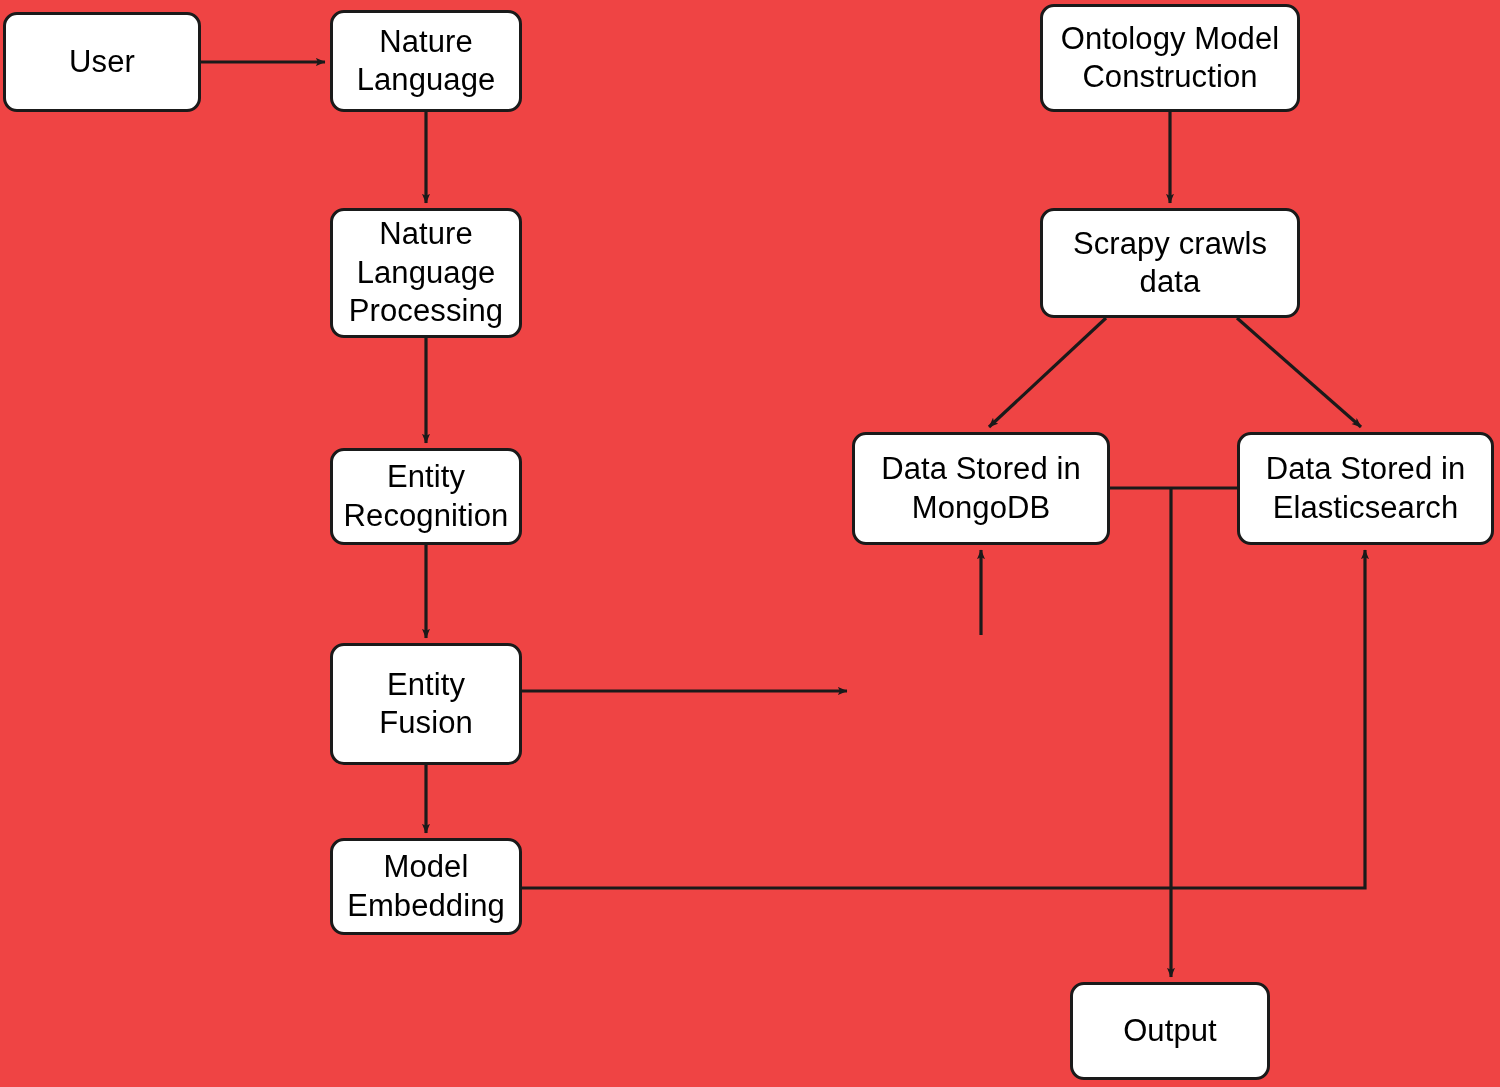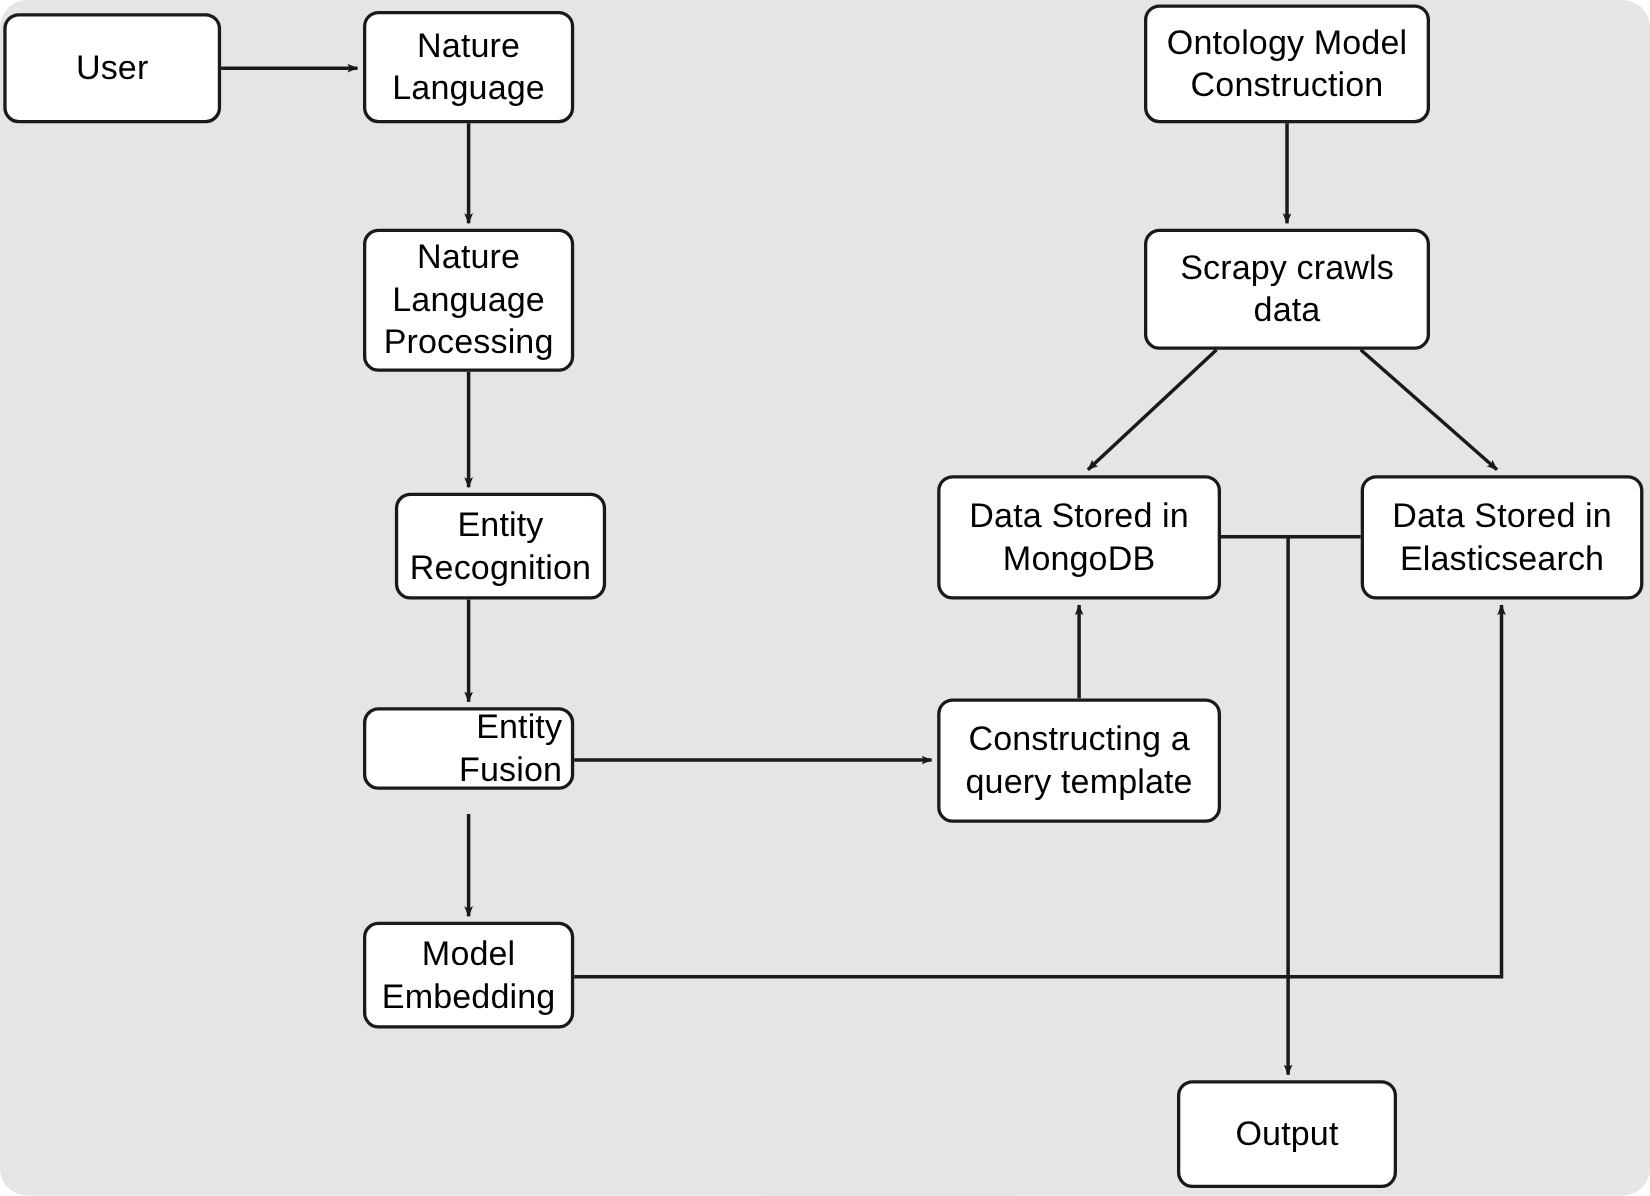--- a/index.html
+++ b/index.html
@@ -11,10 +11,9 @@
     position: relative;
     width: 1500px;
     height: 1087px;
-    background: #e5e5e5;
+    background: #ef4444;
     font-family: "Liberation Sans", sans-serif;
     overflow: hidden;
-    border-radius: 25px;
   }
   #edges {
     position: absolute;

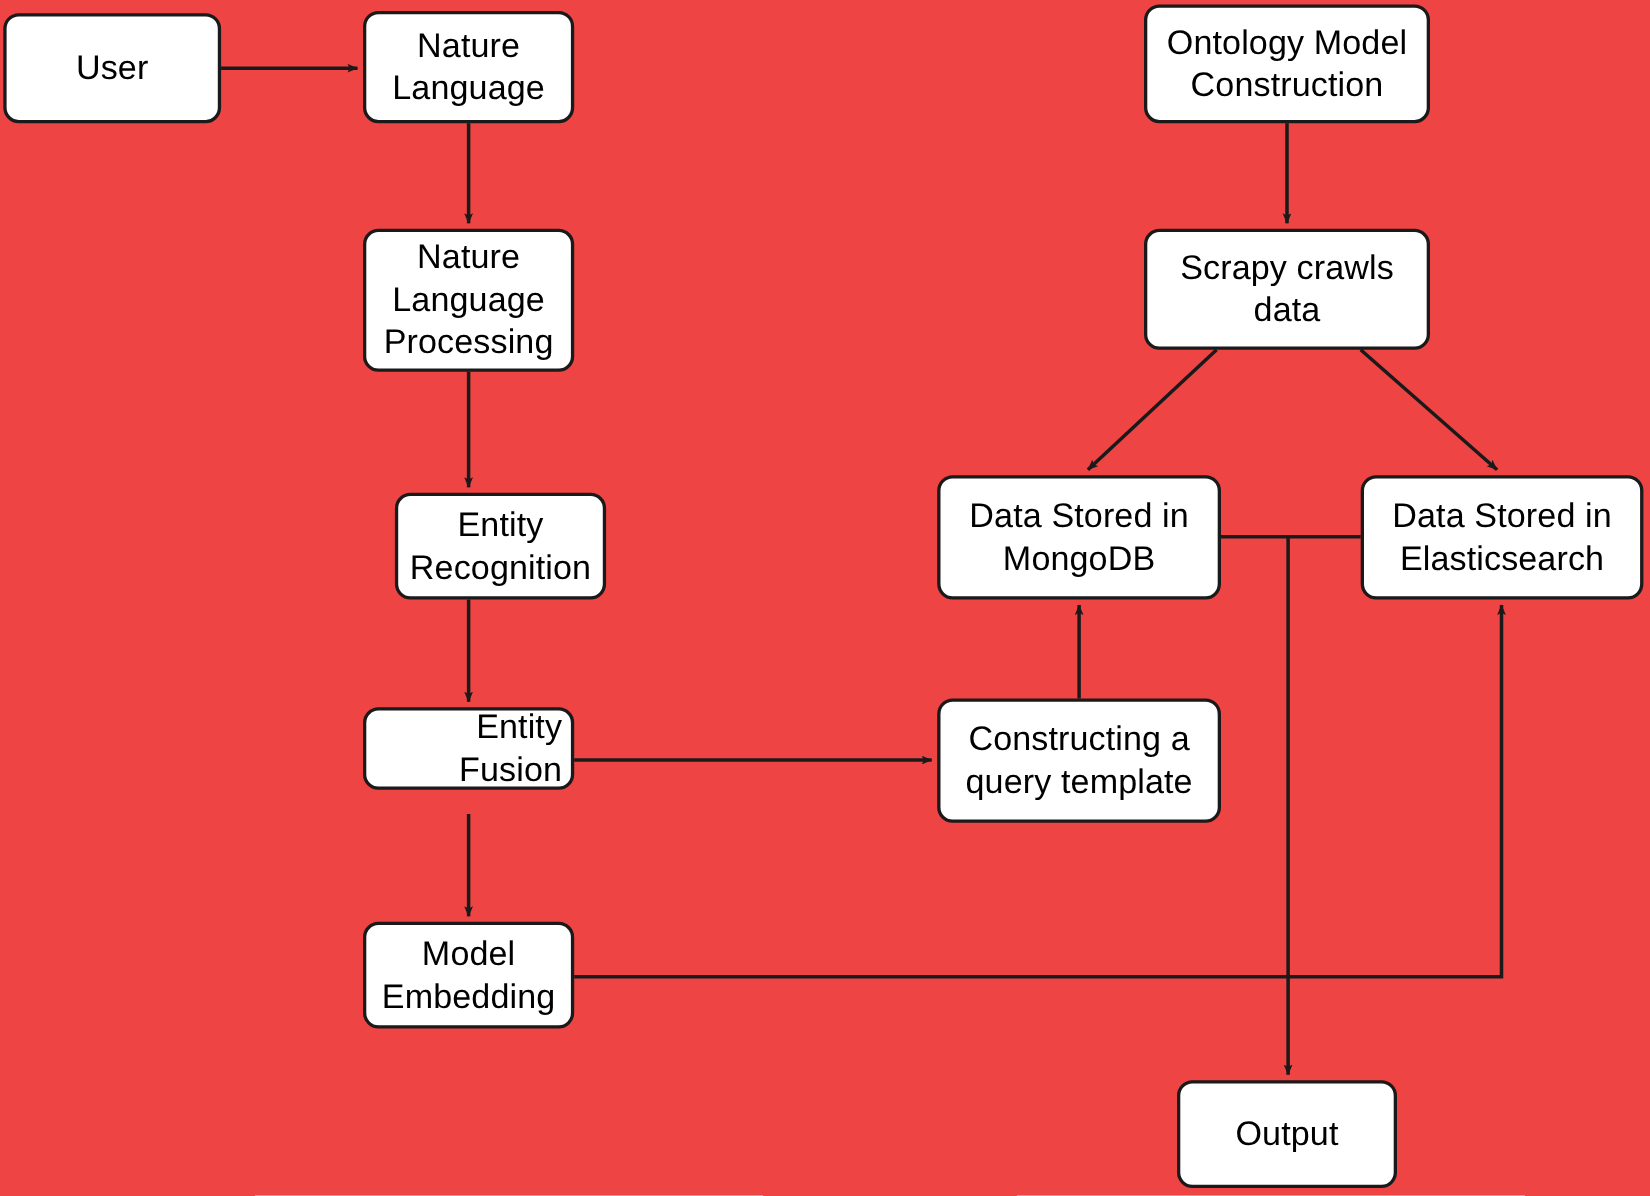--- a/index.html
+++ b/index.html
@@ -103,7 +103,7 @@
 Processing</span>
   </div>
 
-  <div class="node" style="left:330px; top:448px; width:192px; height:97px;margin-left:29px;">
+  <div class="node" style="left:330px; top:448px; width:192px; height:97px;">
     <span class="node-label">Entity
 Recognition</span>
   </div>

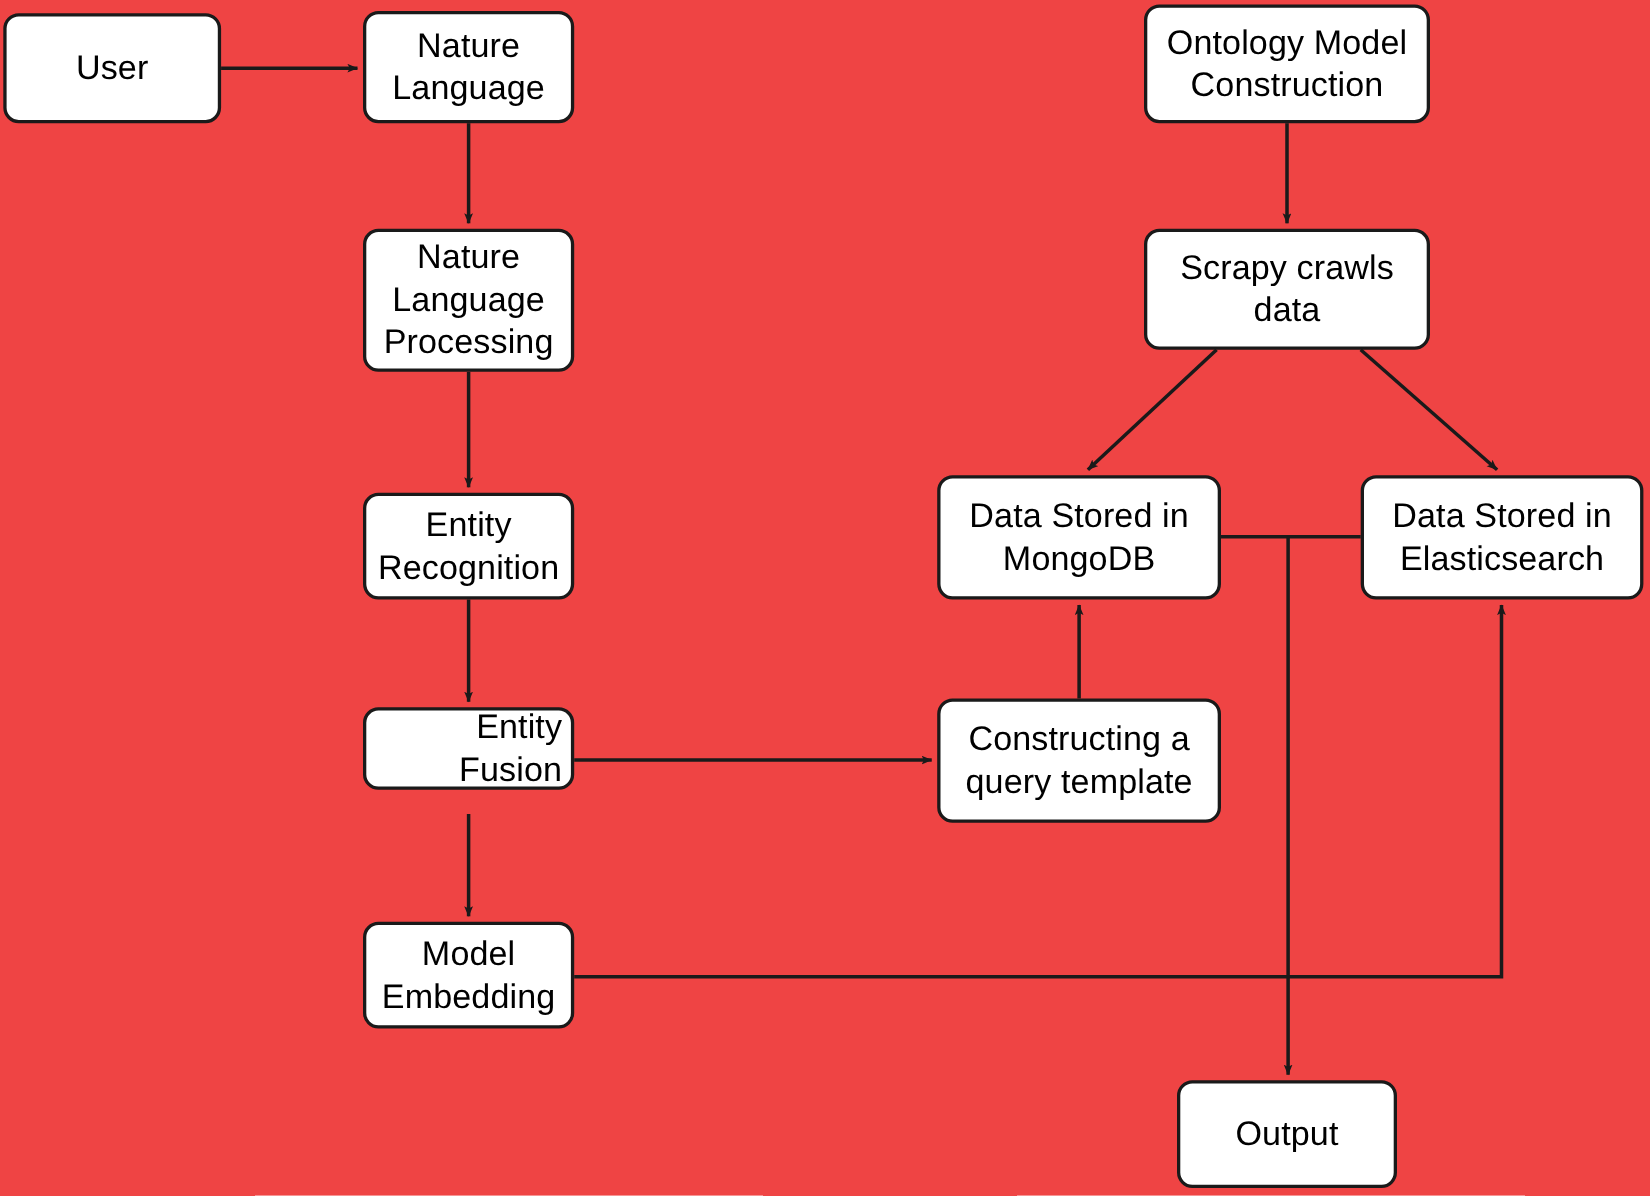--- a/index.html
+++ b/index.html
@@ -108,7 +108,7 @@
 Recognition</span>
   </div>
 
-  <div class="node" style="left:330px; top:643px; width:192px; height:75px;text-align:right;">
+  <div class="node" style="left:330px; top:643px; width:192px; height:122px;">
     <span class="node-label">Entity Fusion</span>
   </div>
 

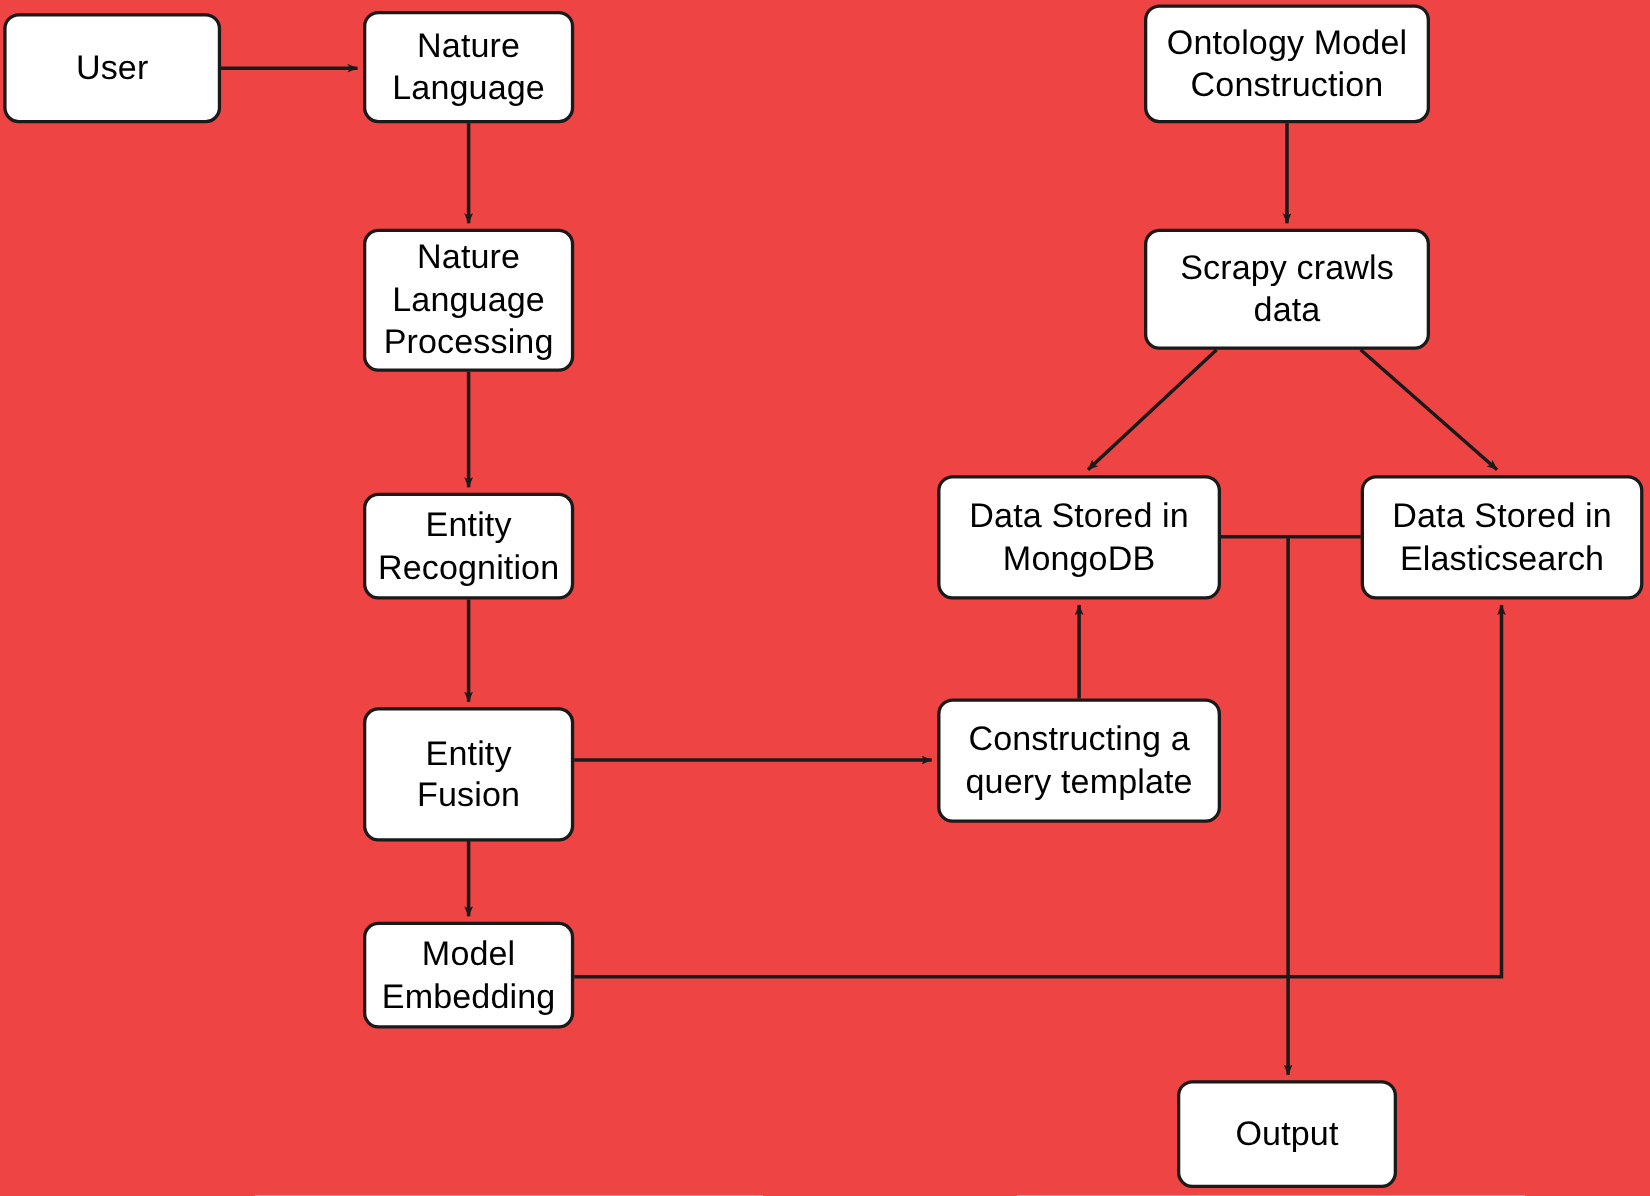--- a/index.html
+++ b/index.html
@@ -137,10 +137,6 @@
 Elasticsearch</span>
   </div>
 
-  <div class="node" style="left:852px; top:635px; width:258px; height:113px;">
-    <span class="node-label">Constructing a
-query template</span>
-  </div>
 
   <div class="node" style="left:1070px; top:982px; width:200px; height:98px;text-align:right;">
     <span class="node-label">Output</span>

